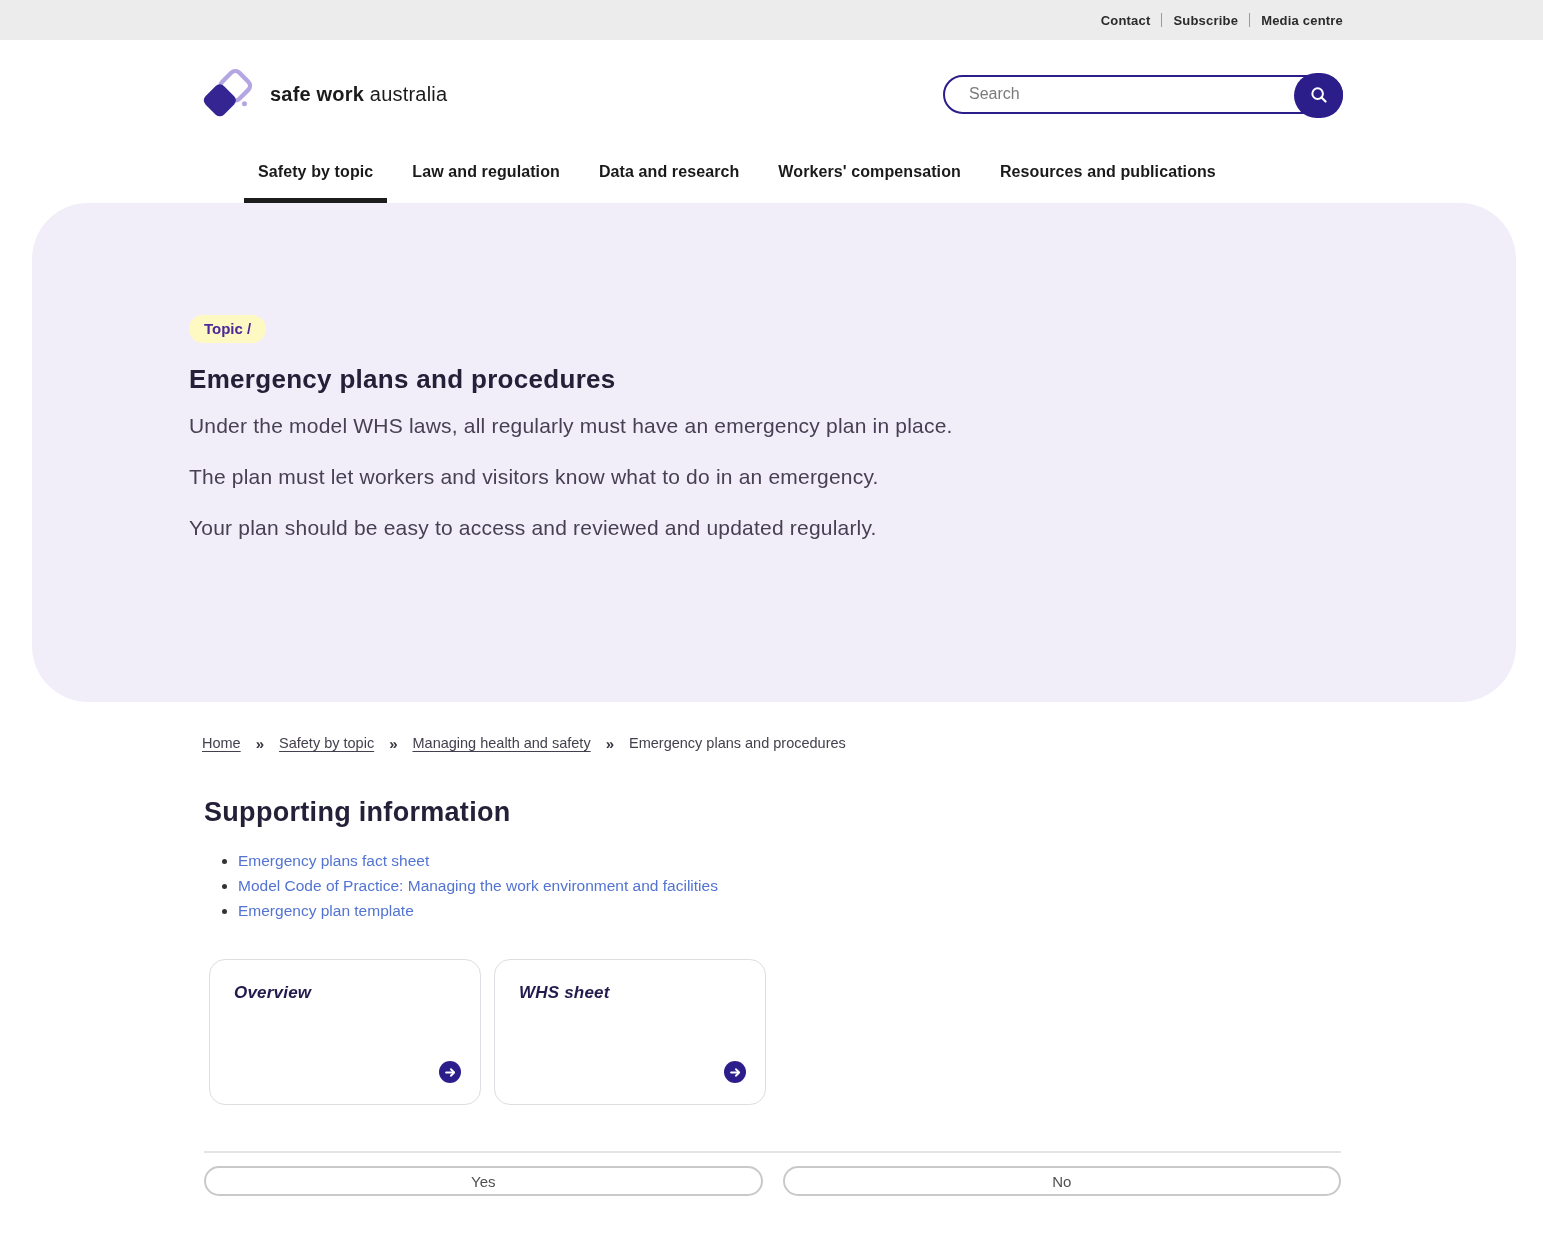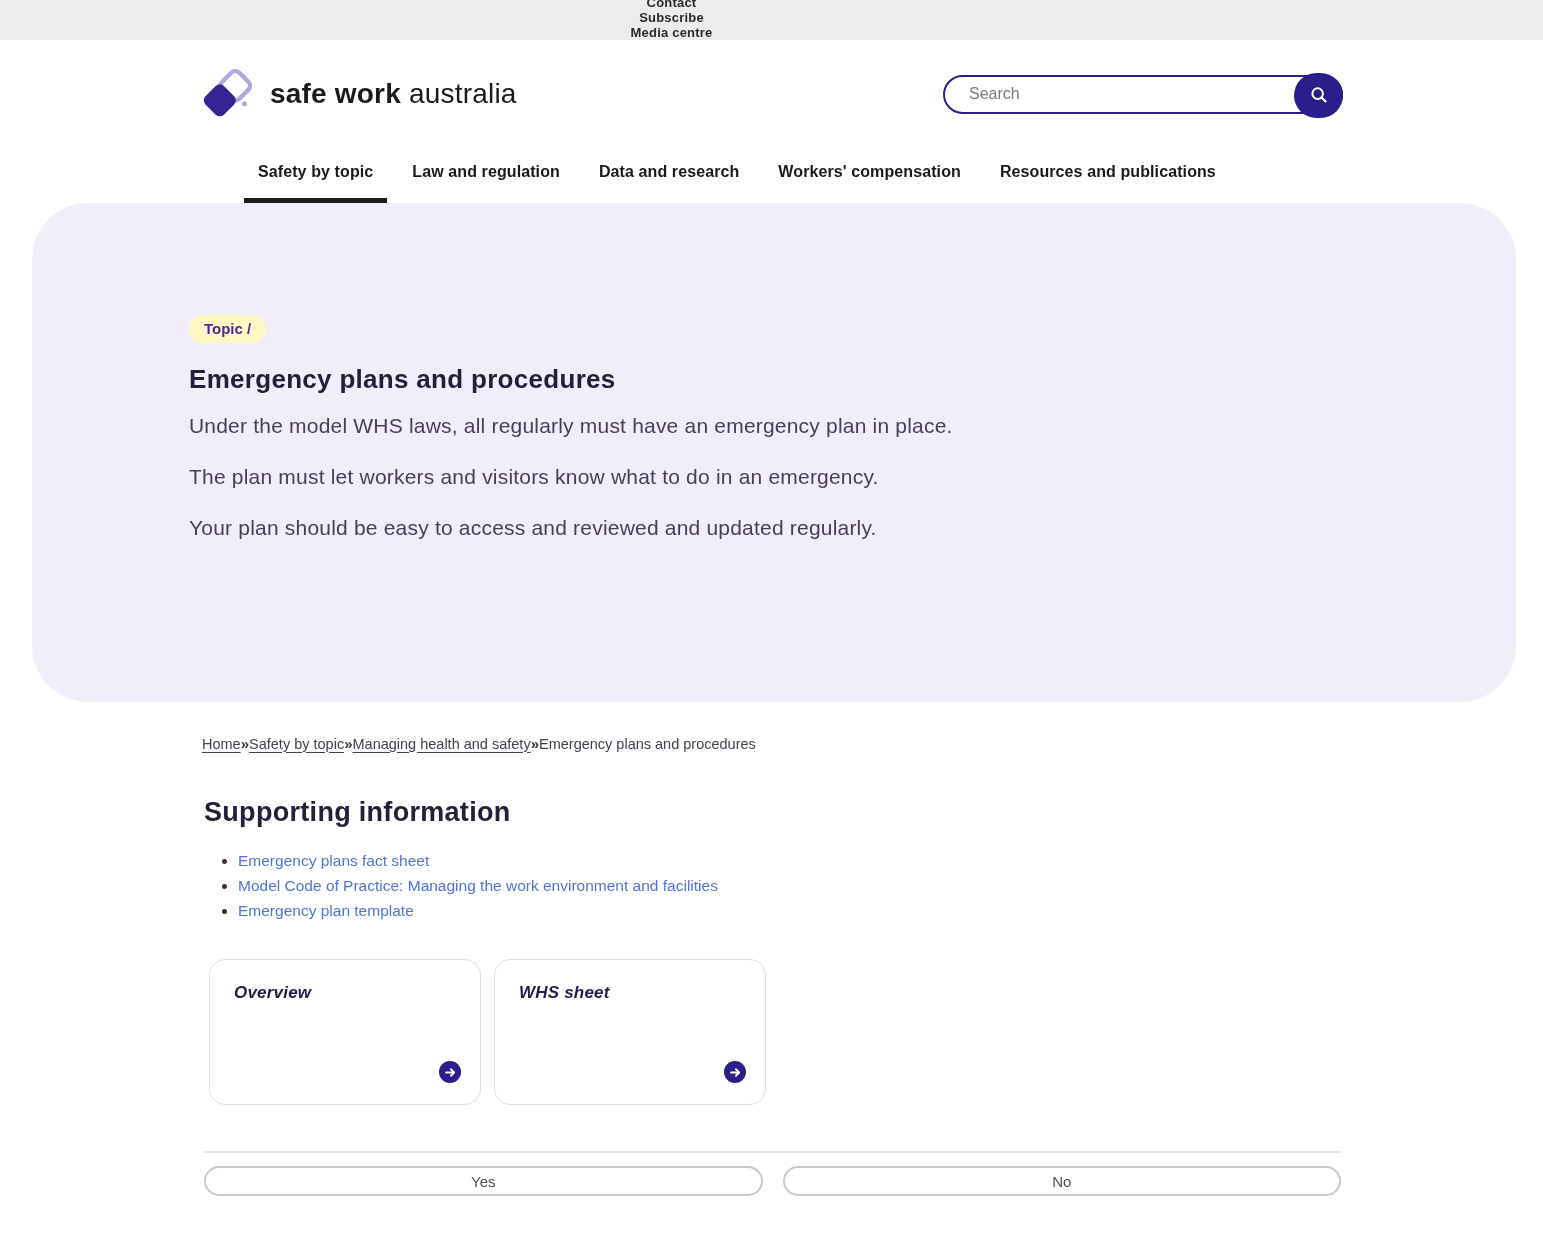--- a/index.html
+++ b/index.html
@@ -21,7 +21,6 @@
     align-items: center;
     justify-content: flex-end;
     padding-right: 200px;
-    flex-direction: column;
   }
   .topbar a {
     font-size: 13px;

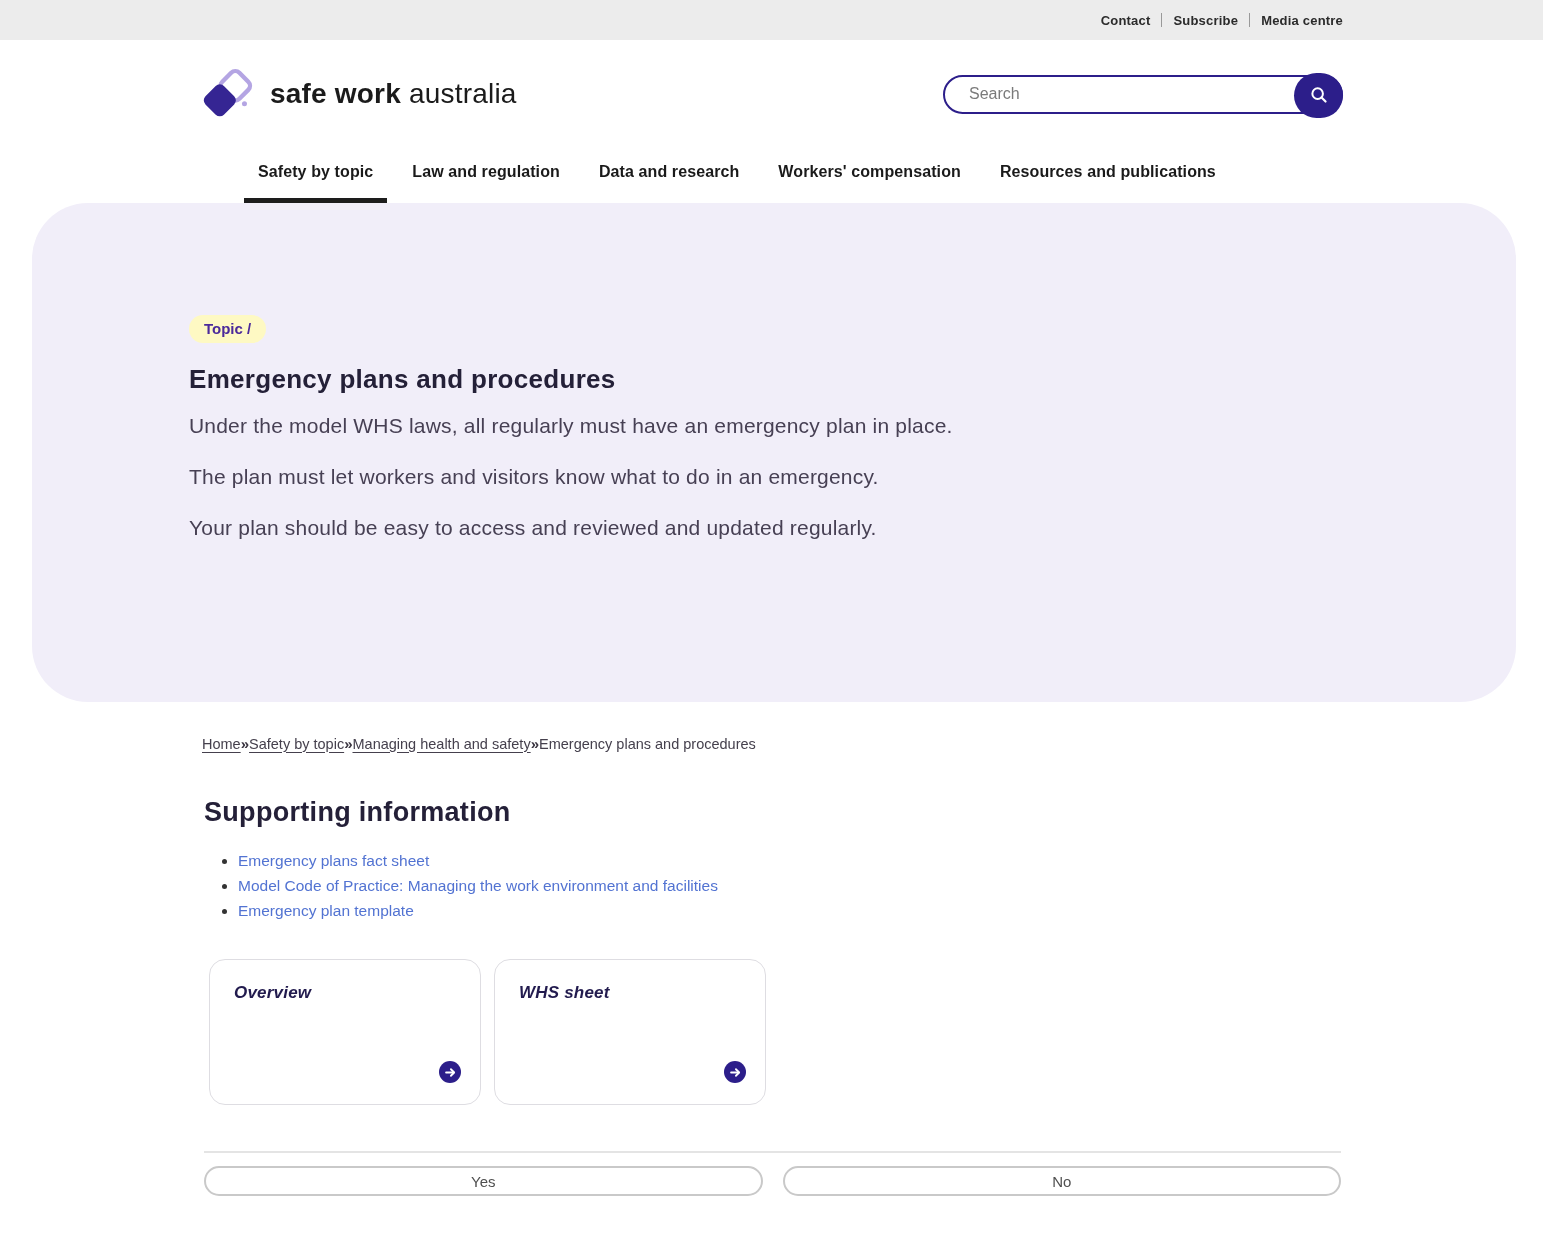--- a/index.html
+++ b/index.html
@@ -39,7 +39,7 @@
     height: 84px;
   }
   .logo { display: flex; align-items: center; gap: 12px; }
-  .logo-text { font-size: 28px; color: #1b1b1b; letter-spacing: .2px; white-space: nowrap; }
+  .logo-text { font-size: 20px; color: #1b1b1b; letter-spacing: .2px; white-space: nowrap; }
   .logo-text b { font-weight: 700; }
   .logo-text .light { font-weight: 400; }
 

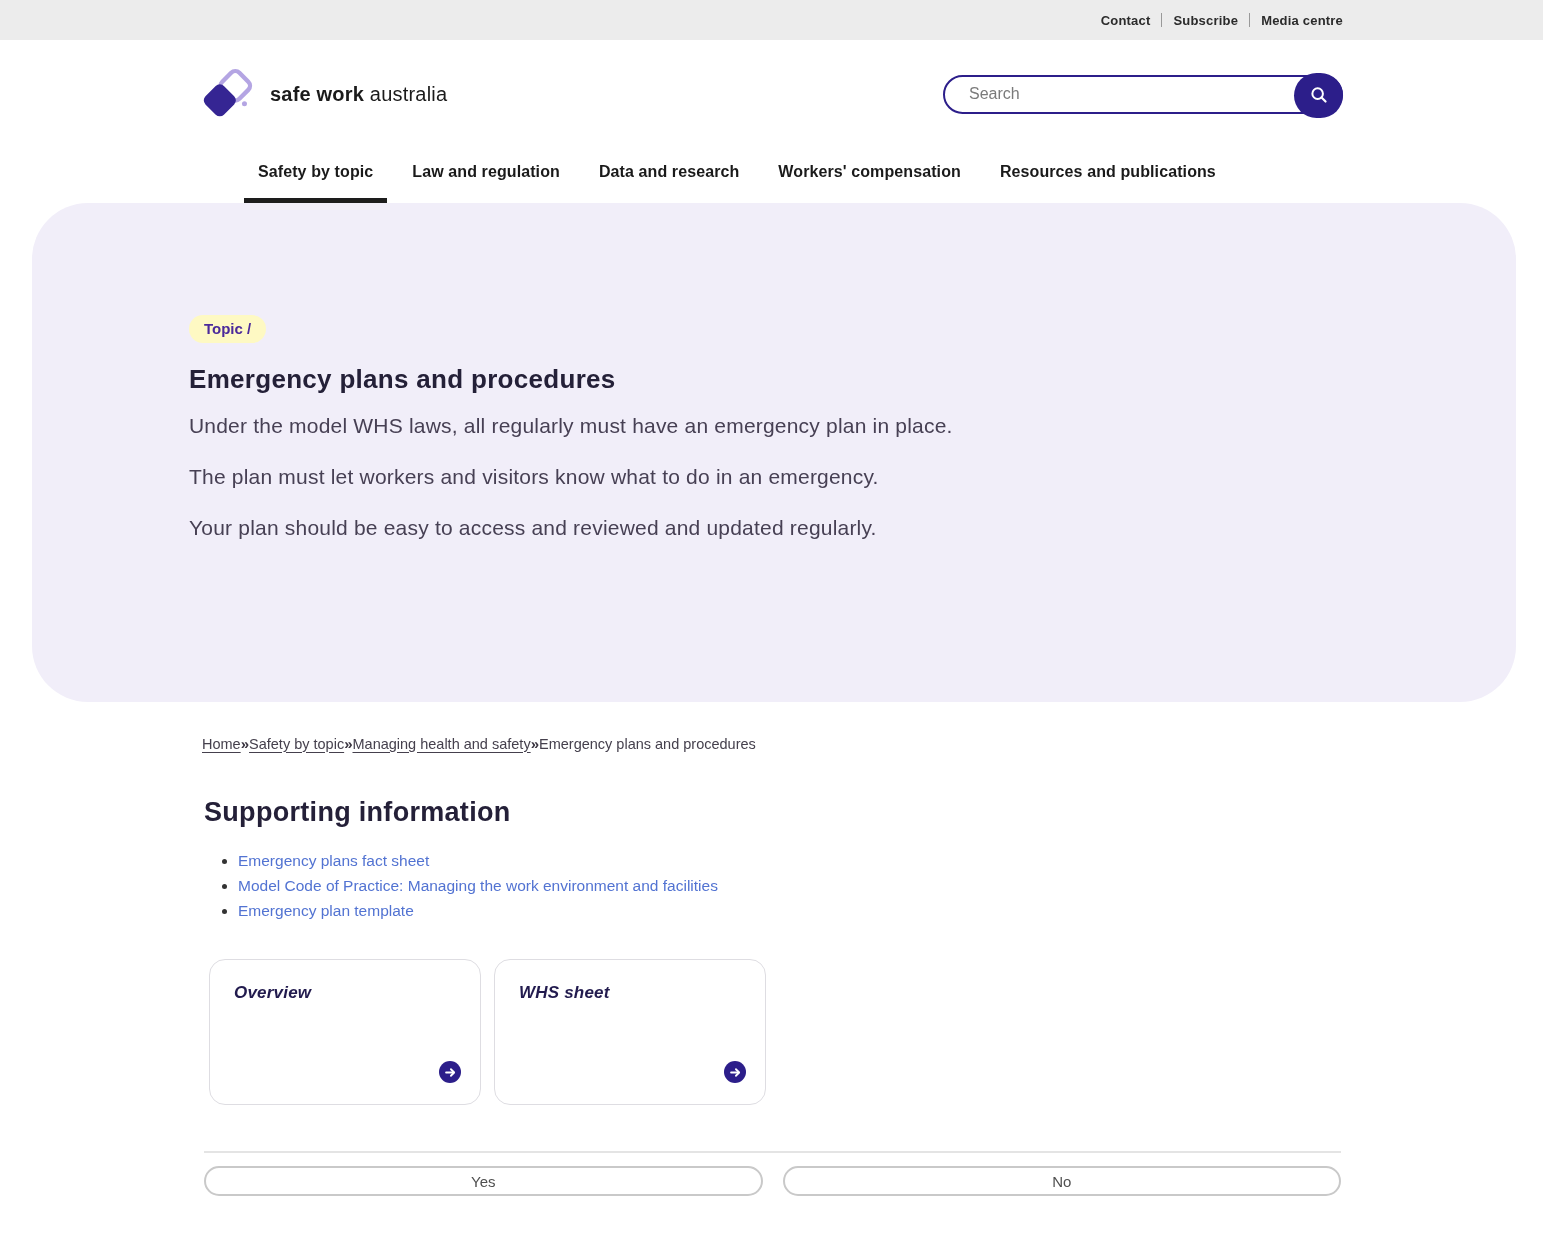--- a/index.html
+++ b/index.html
@@ -139,7 +139,7 @@
   .breadcrumb {
     margin: 33px 200px 0 202px;
     display: flex;
-    align-items: center;
+    gap: 15px;
     font-size: 14.5px;
     color: #45404d;
   }

